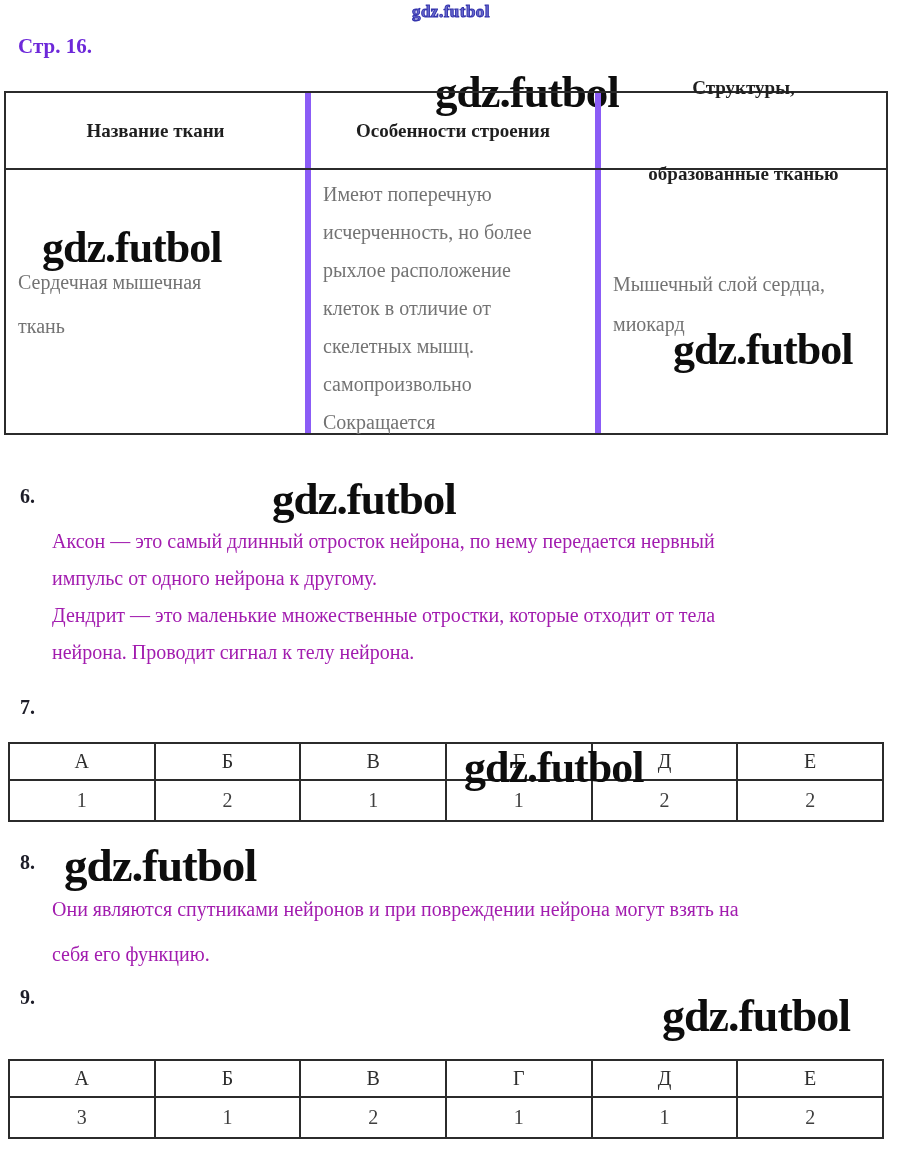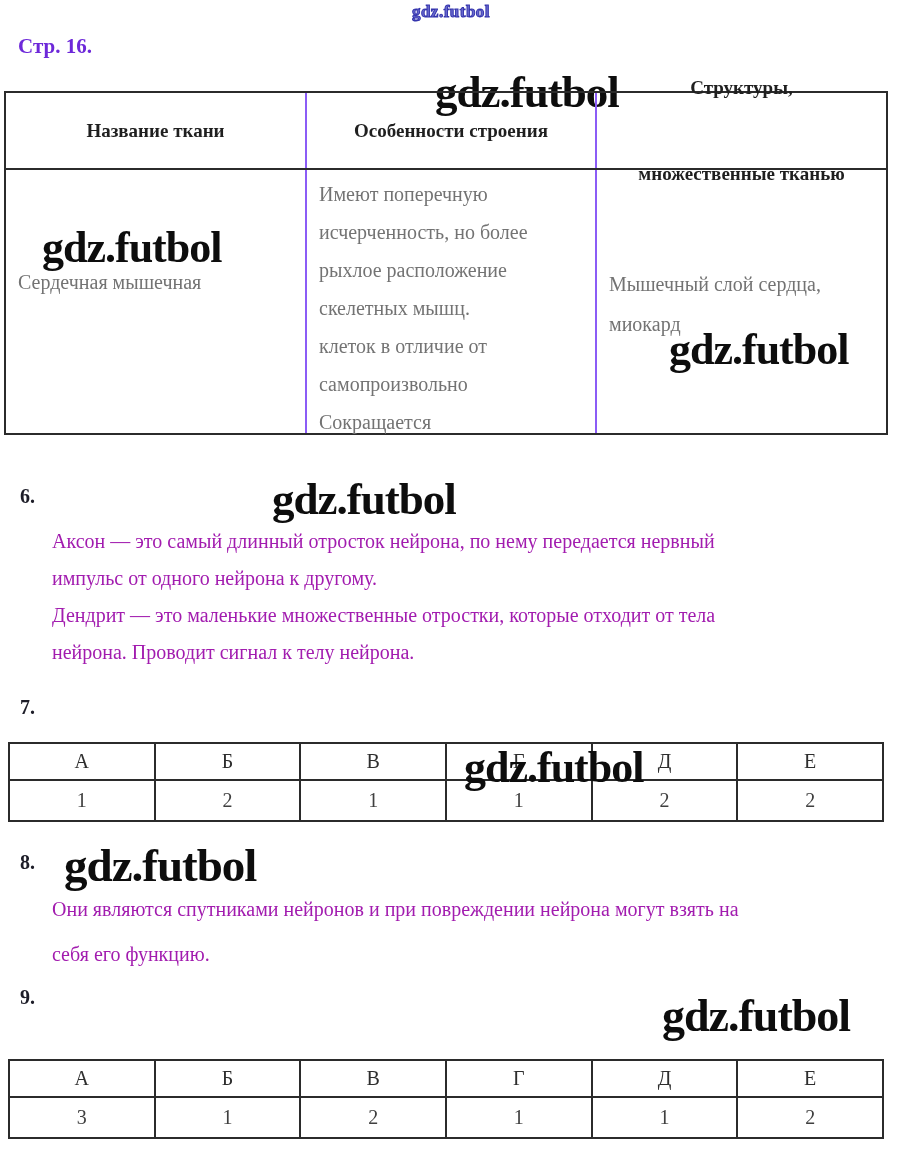--- a/index.html
+++ b/index.html
@@ -54,7 +54,7 @@
     display:flex;flex-direction:column;justify-content:center;align-items:center;
     font-size:19px;font-weight:bold;color:#1f1f1f;text-align:center;line-height:38px;
   }
-  .t1 .cell + .cell{border-left:2px solid #8b5cf6;gap:48px;}
+  .t1 .cell + .cell{border-left:6px solid #8b5cf6;gap:48px;}
   .t1 .lines{position:absolute;font-size:20px;color:#737373;white-space:nowrap;}
   .t1 .c2 .lines{left:12px;top:5px;line-height:38px;}
   .t1 .c1 .lines{left:12px;top:90px;line-height:44px;}

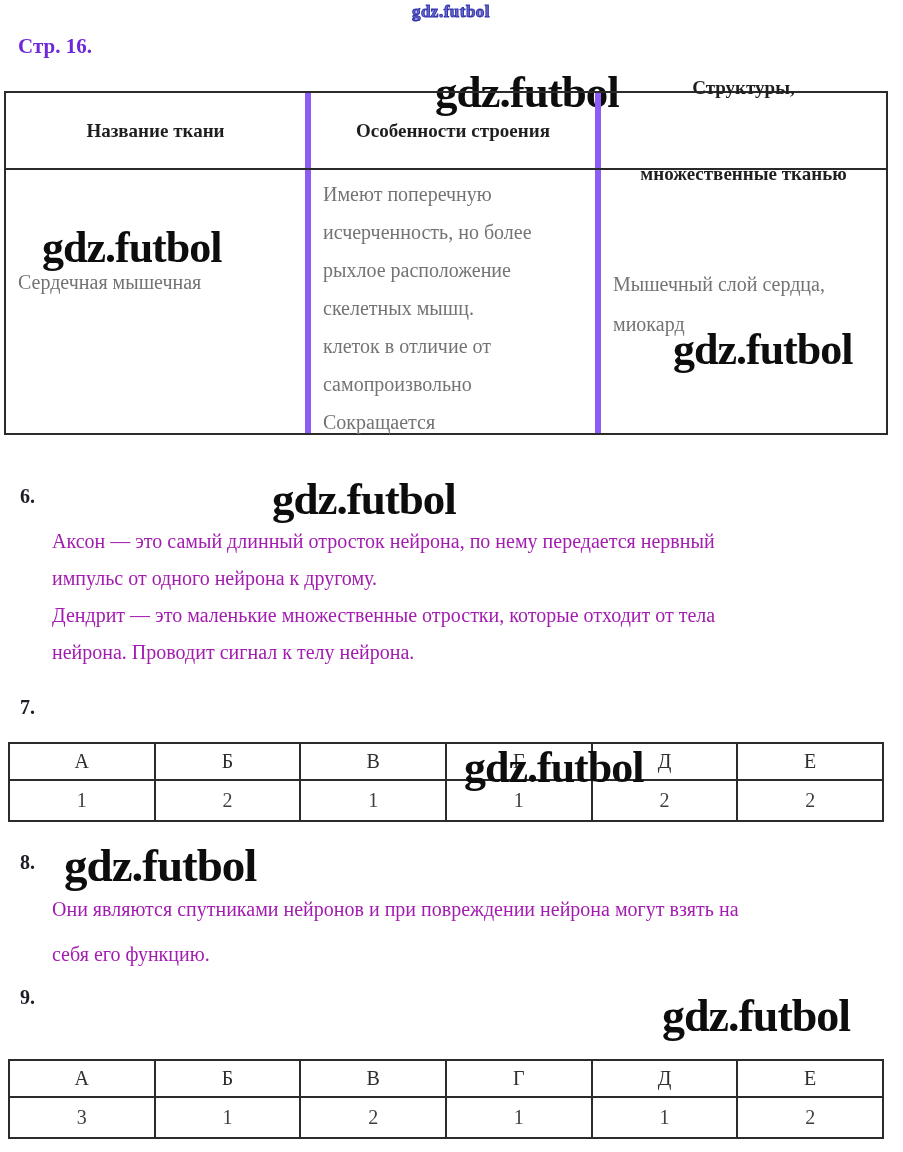--- a/index.html
+++ b/index.html
@@ -99,7 +99,7 @@
       </div>
       <div class="cell c3">
         <span>Структуры,</span>
-        <span>множественные тканью</span>
+        <span>образованные тканью</span>
       </div>
     </div>
     <div class="brow">

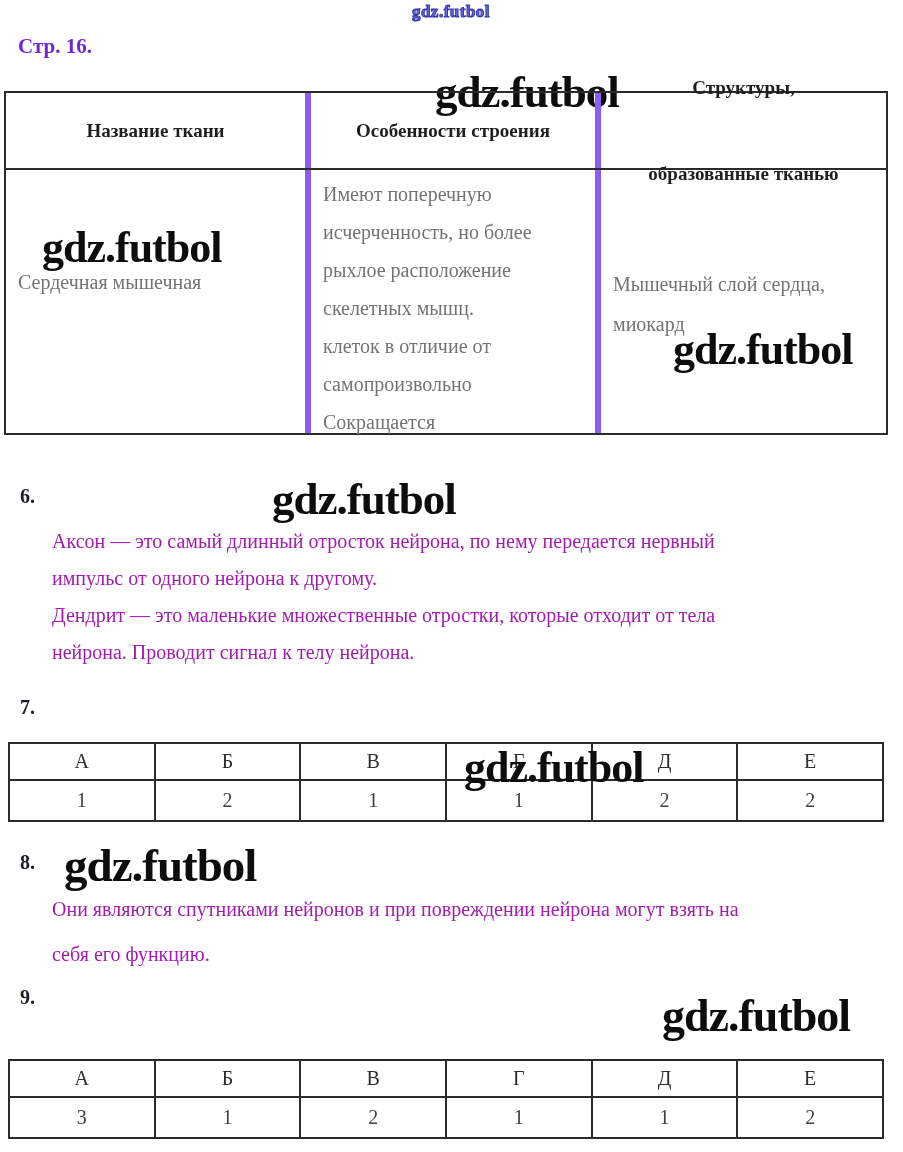--- a/index.html
+++ b/index.html
@@ -107,6 +107,7 @@
         <div class="wm" style="left:36px;top:56px;">gdz.futbol</div>
         <div class="lines">
           <div>Сердечная мышечная</div>
+          <div>ткань</div>
         </div>
       </div>
       <div class="cell c2">

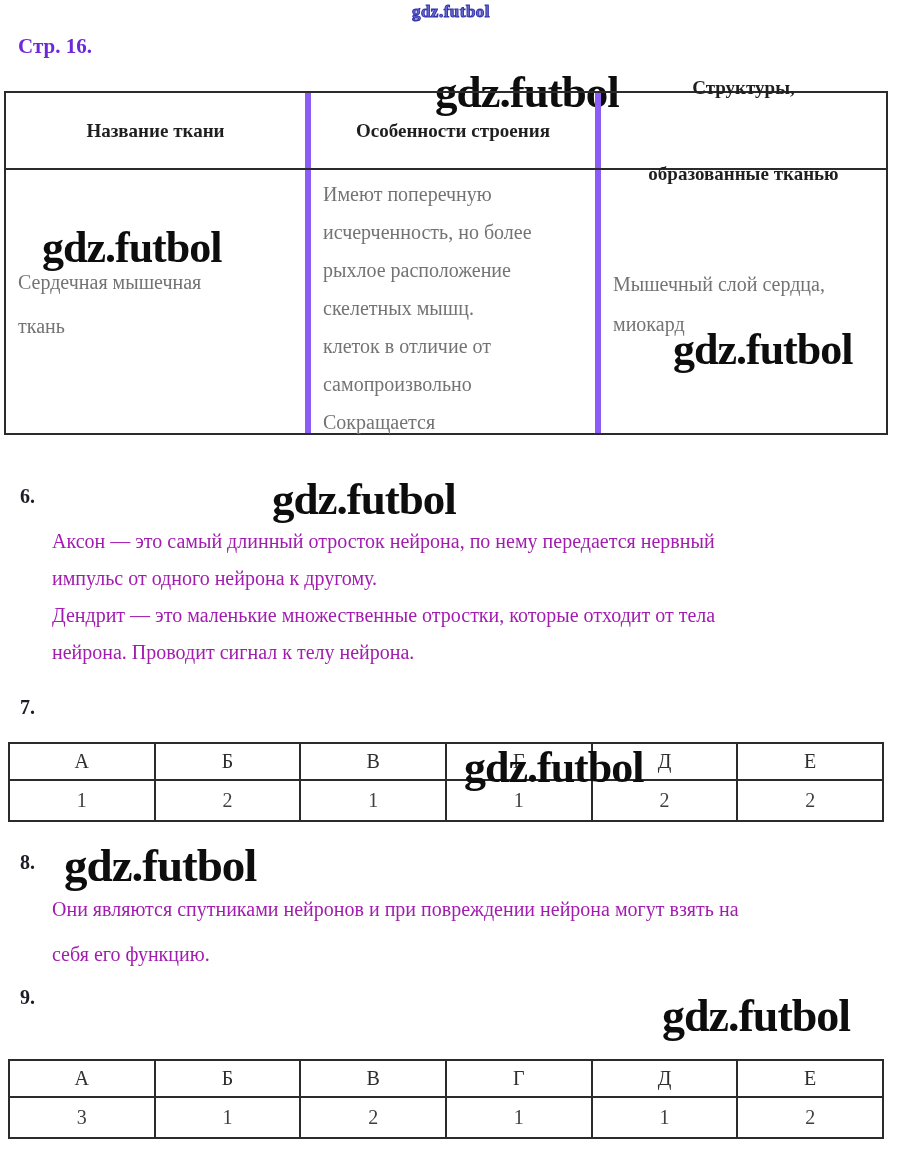--- a/index.html
+++ b/index.html
@@ -115,8 +115,8 @@
           <div>Имеют поперечную</div>
           <div>исчерченность, но более</div>
           <div>рыхлое расположение</div>
+          <div>клеток в отличие от</div>
           <div>скелетных мышц.</div>
-          <div>клеток в отличие от</div>
           <div>самопроизвольно</div>
           <div>Сокращается</div>
         </div>

